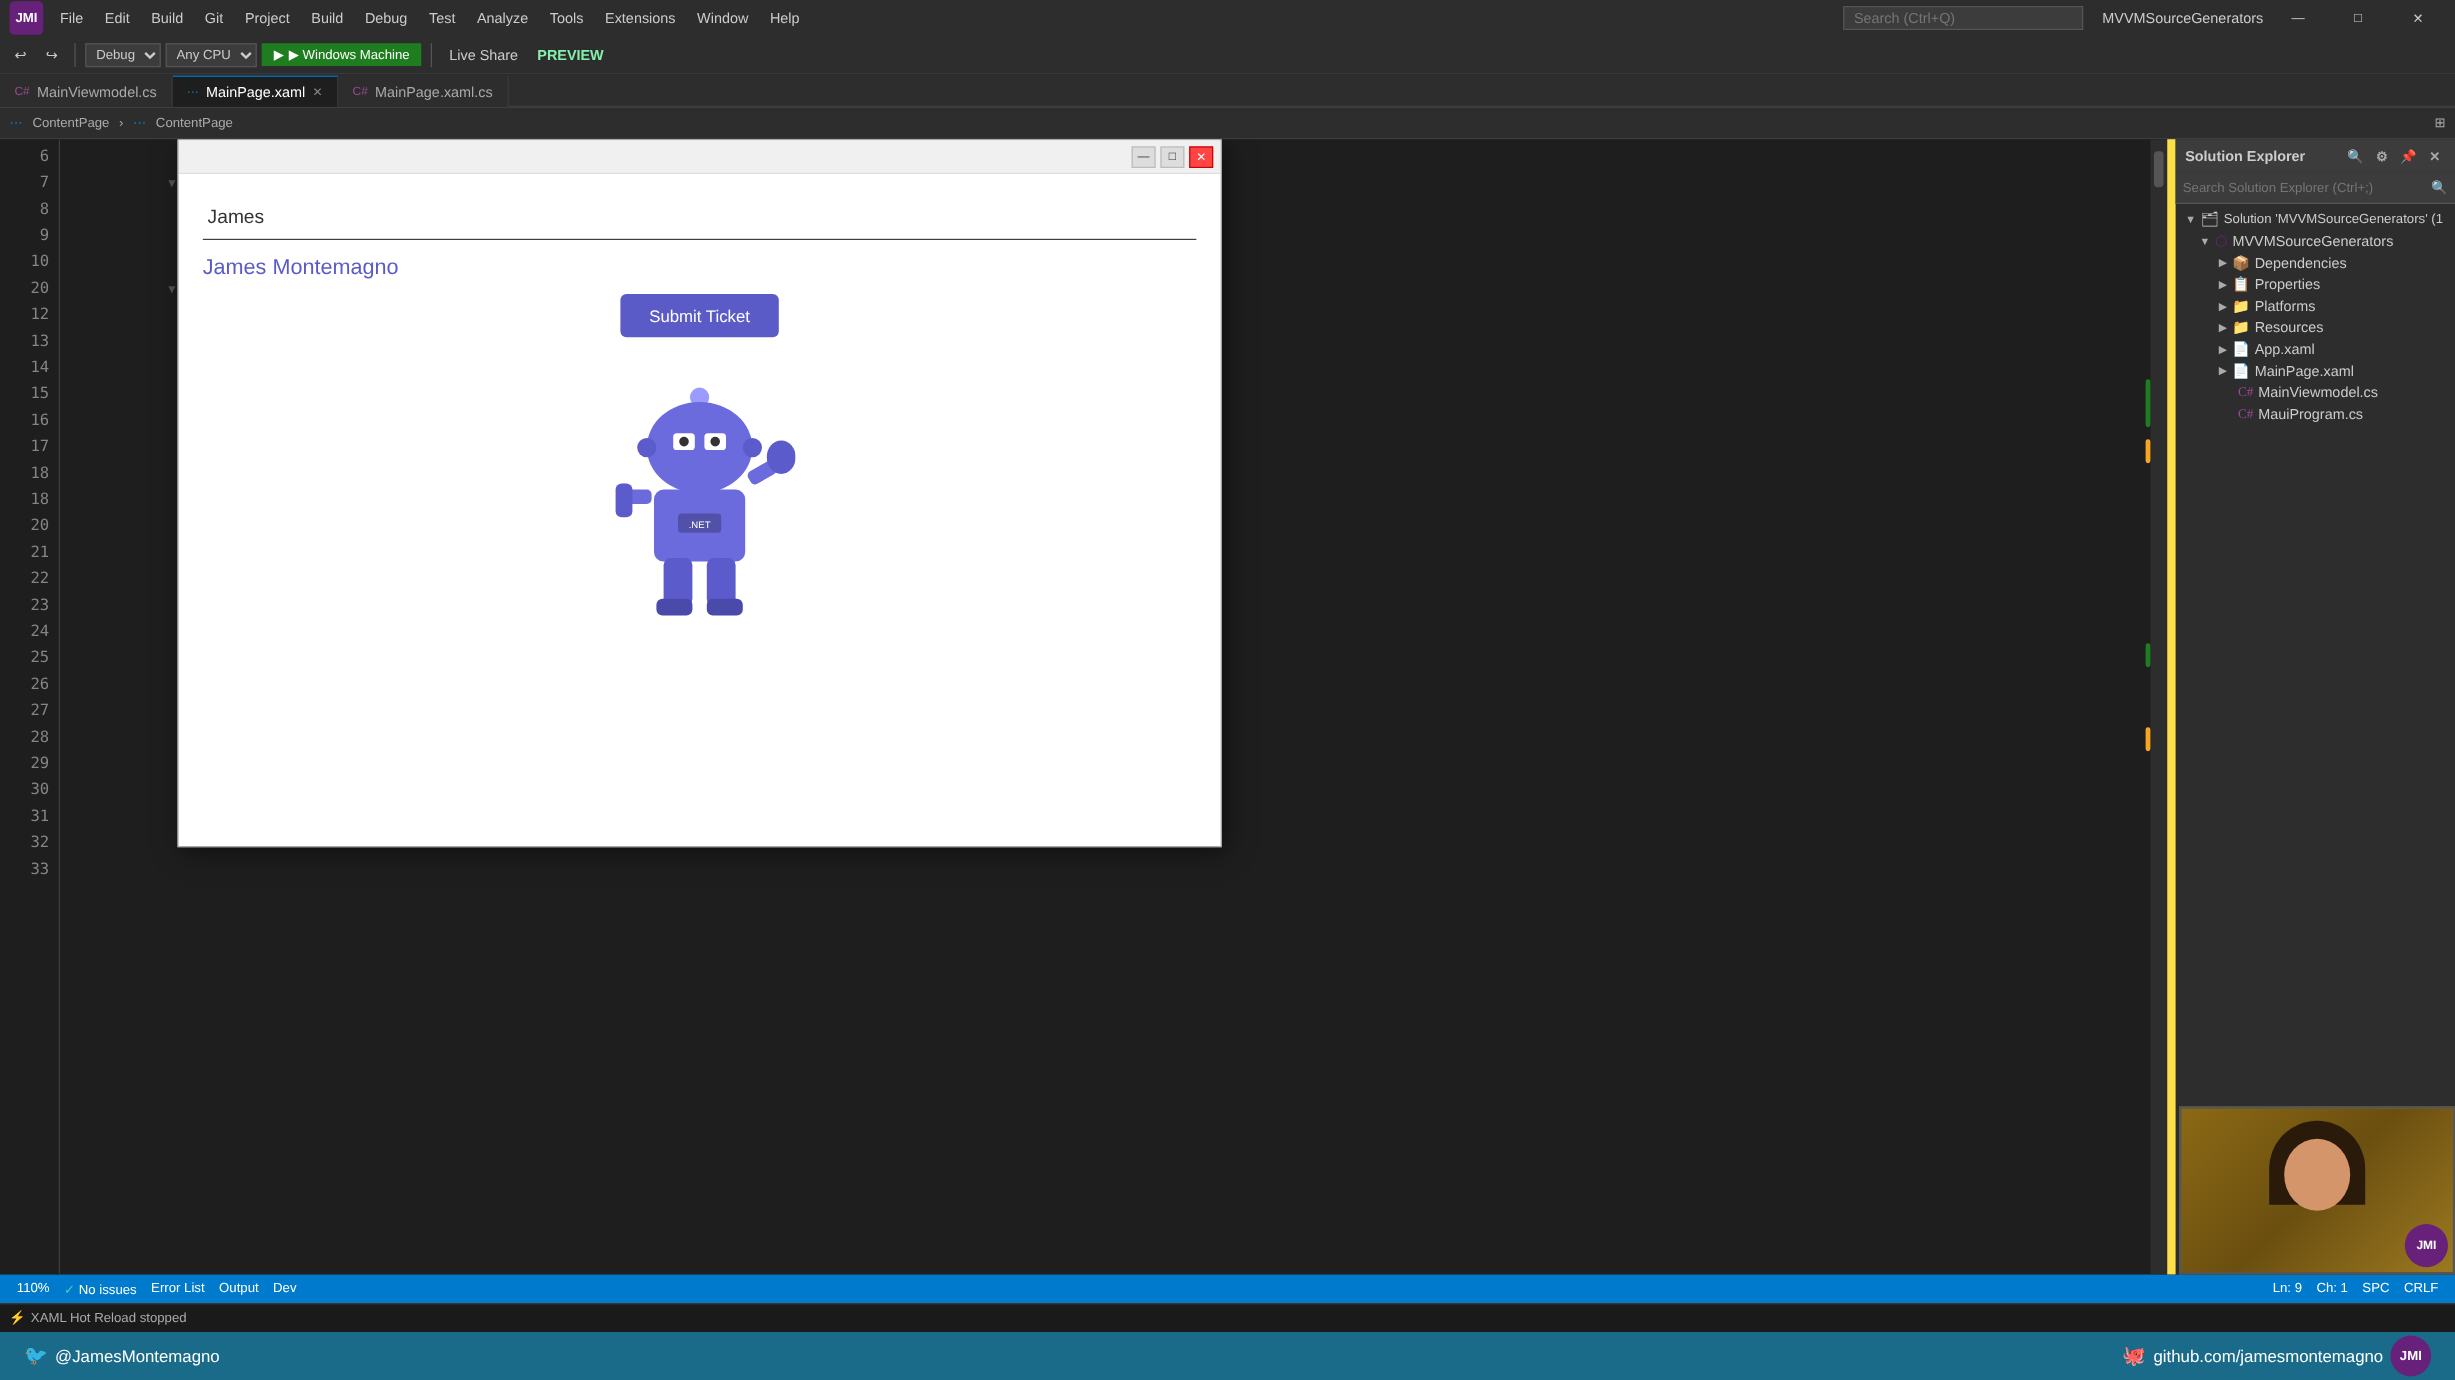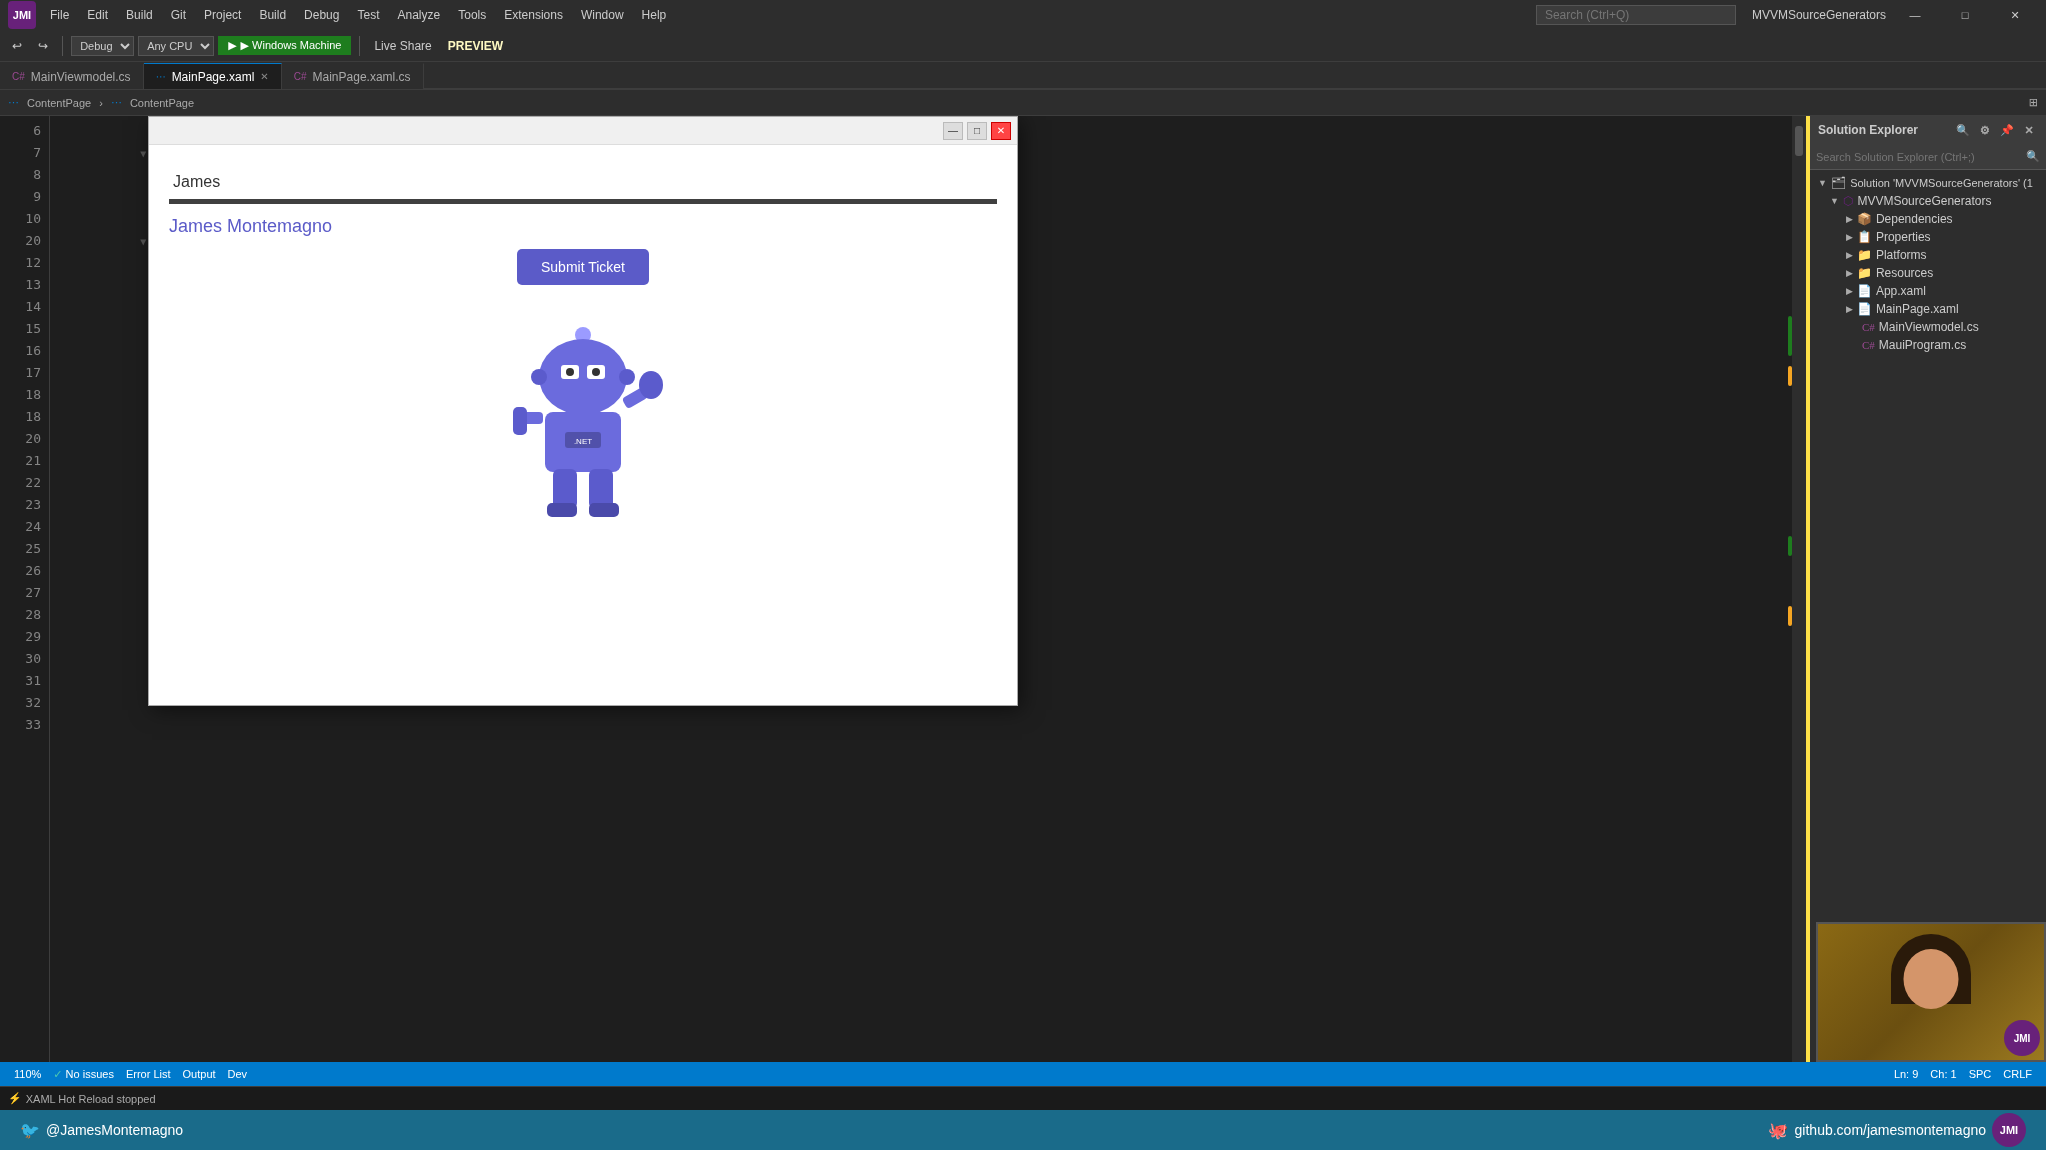--- a/index.html
+++ b/index.html
@@ -501,7 +501,7 @@
   <button class="toolbar-btn">
     <span>Live Share</span>
   </button>
-  <button class="toolbar-btn" style="color:#fef9c3; font-weight:bold;">
+  <button class="toolbar-btn" style="color:#86efac; font-weight:bold;">
     <span>PREVIEW</span>
   </button>
 </div>

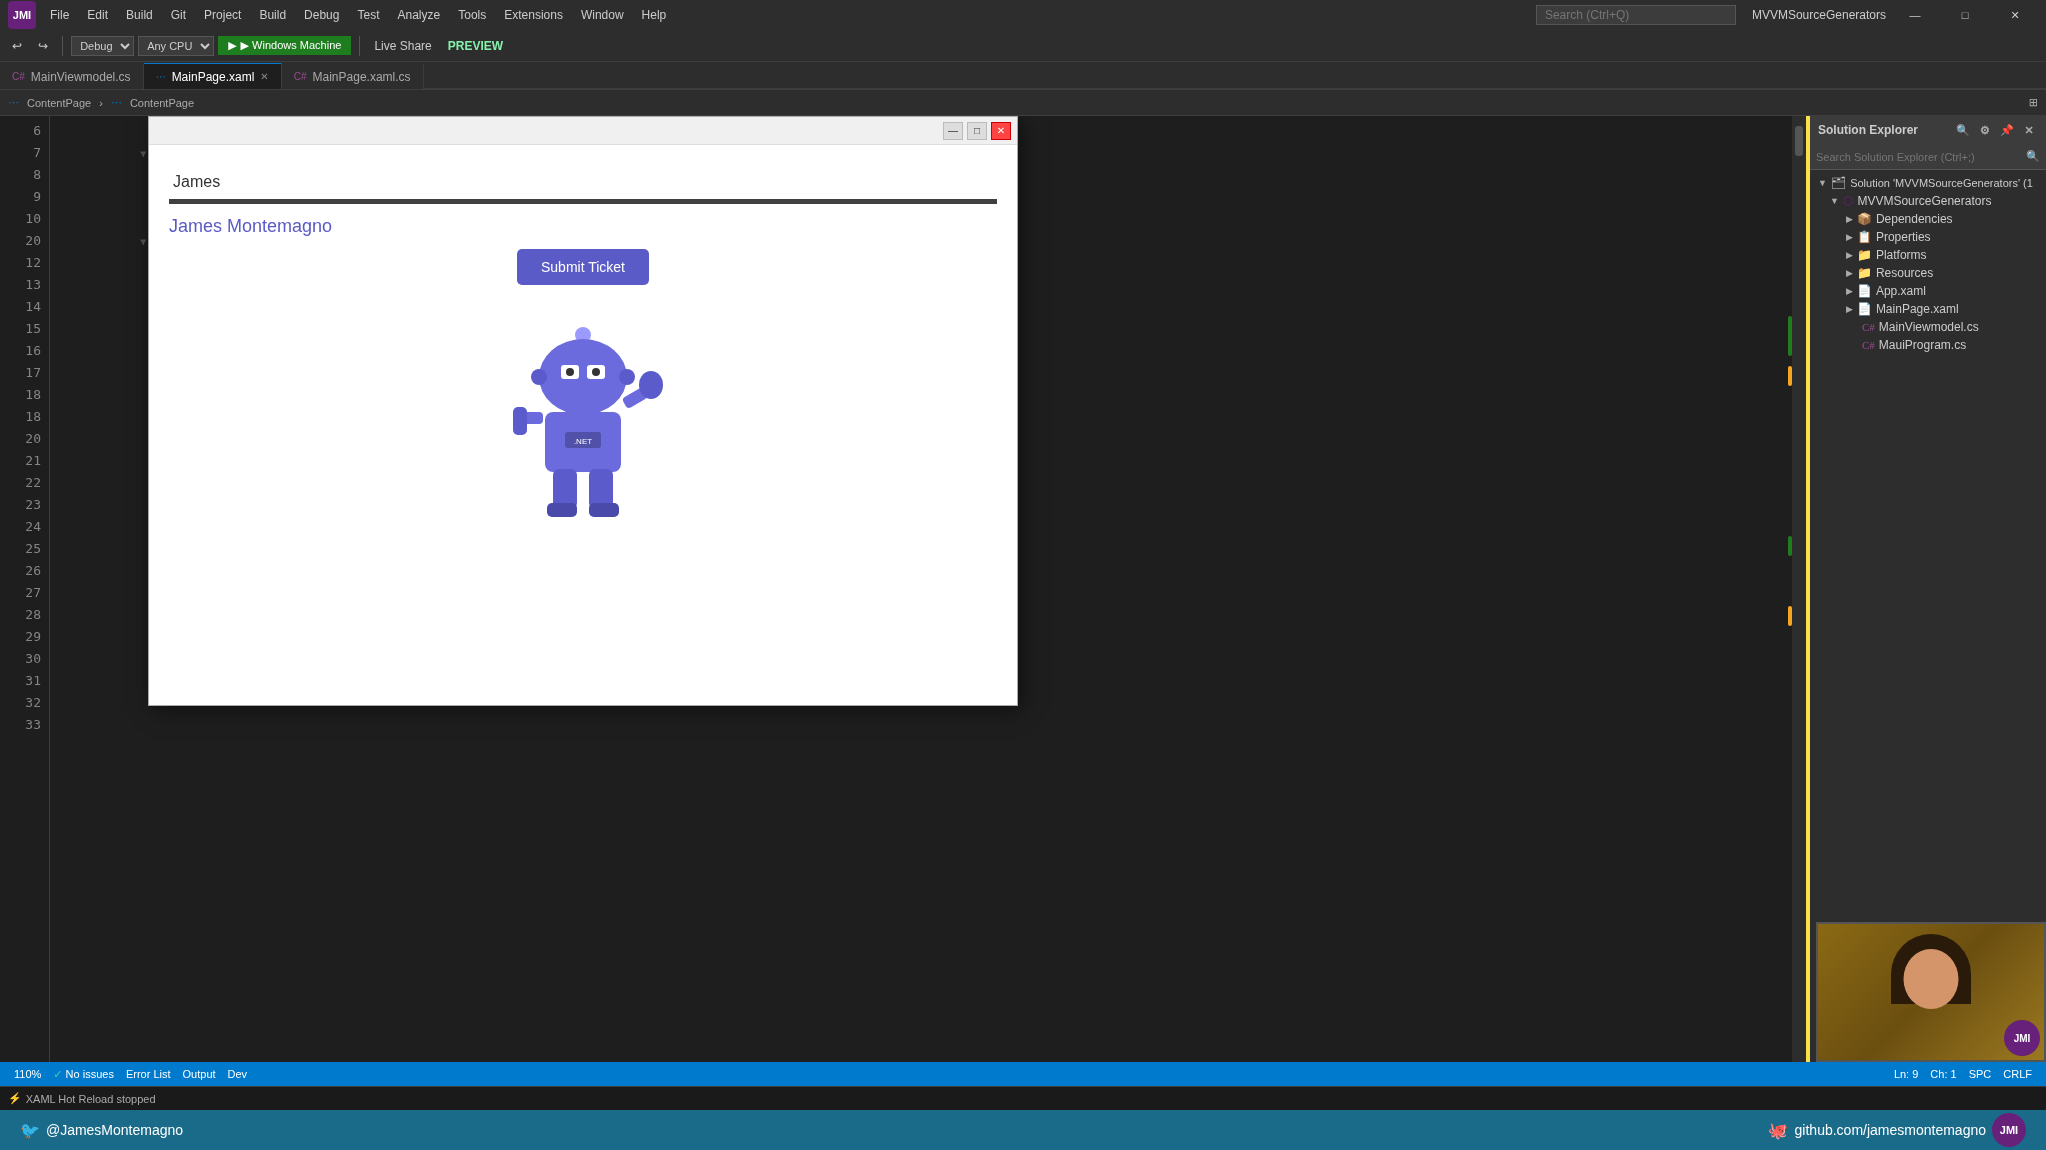--- a/index.html
+++ b/index.html
@@ -279,7 +279,7 @@
     .right-panel {
       width: 240px;
       background: #2d2d2d;
-      border-left: 4px solid #fde047;
+      border-left: 7px solid #fde047;
       display: flex;
       flex-direction: column;
     }

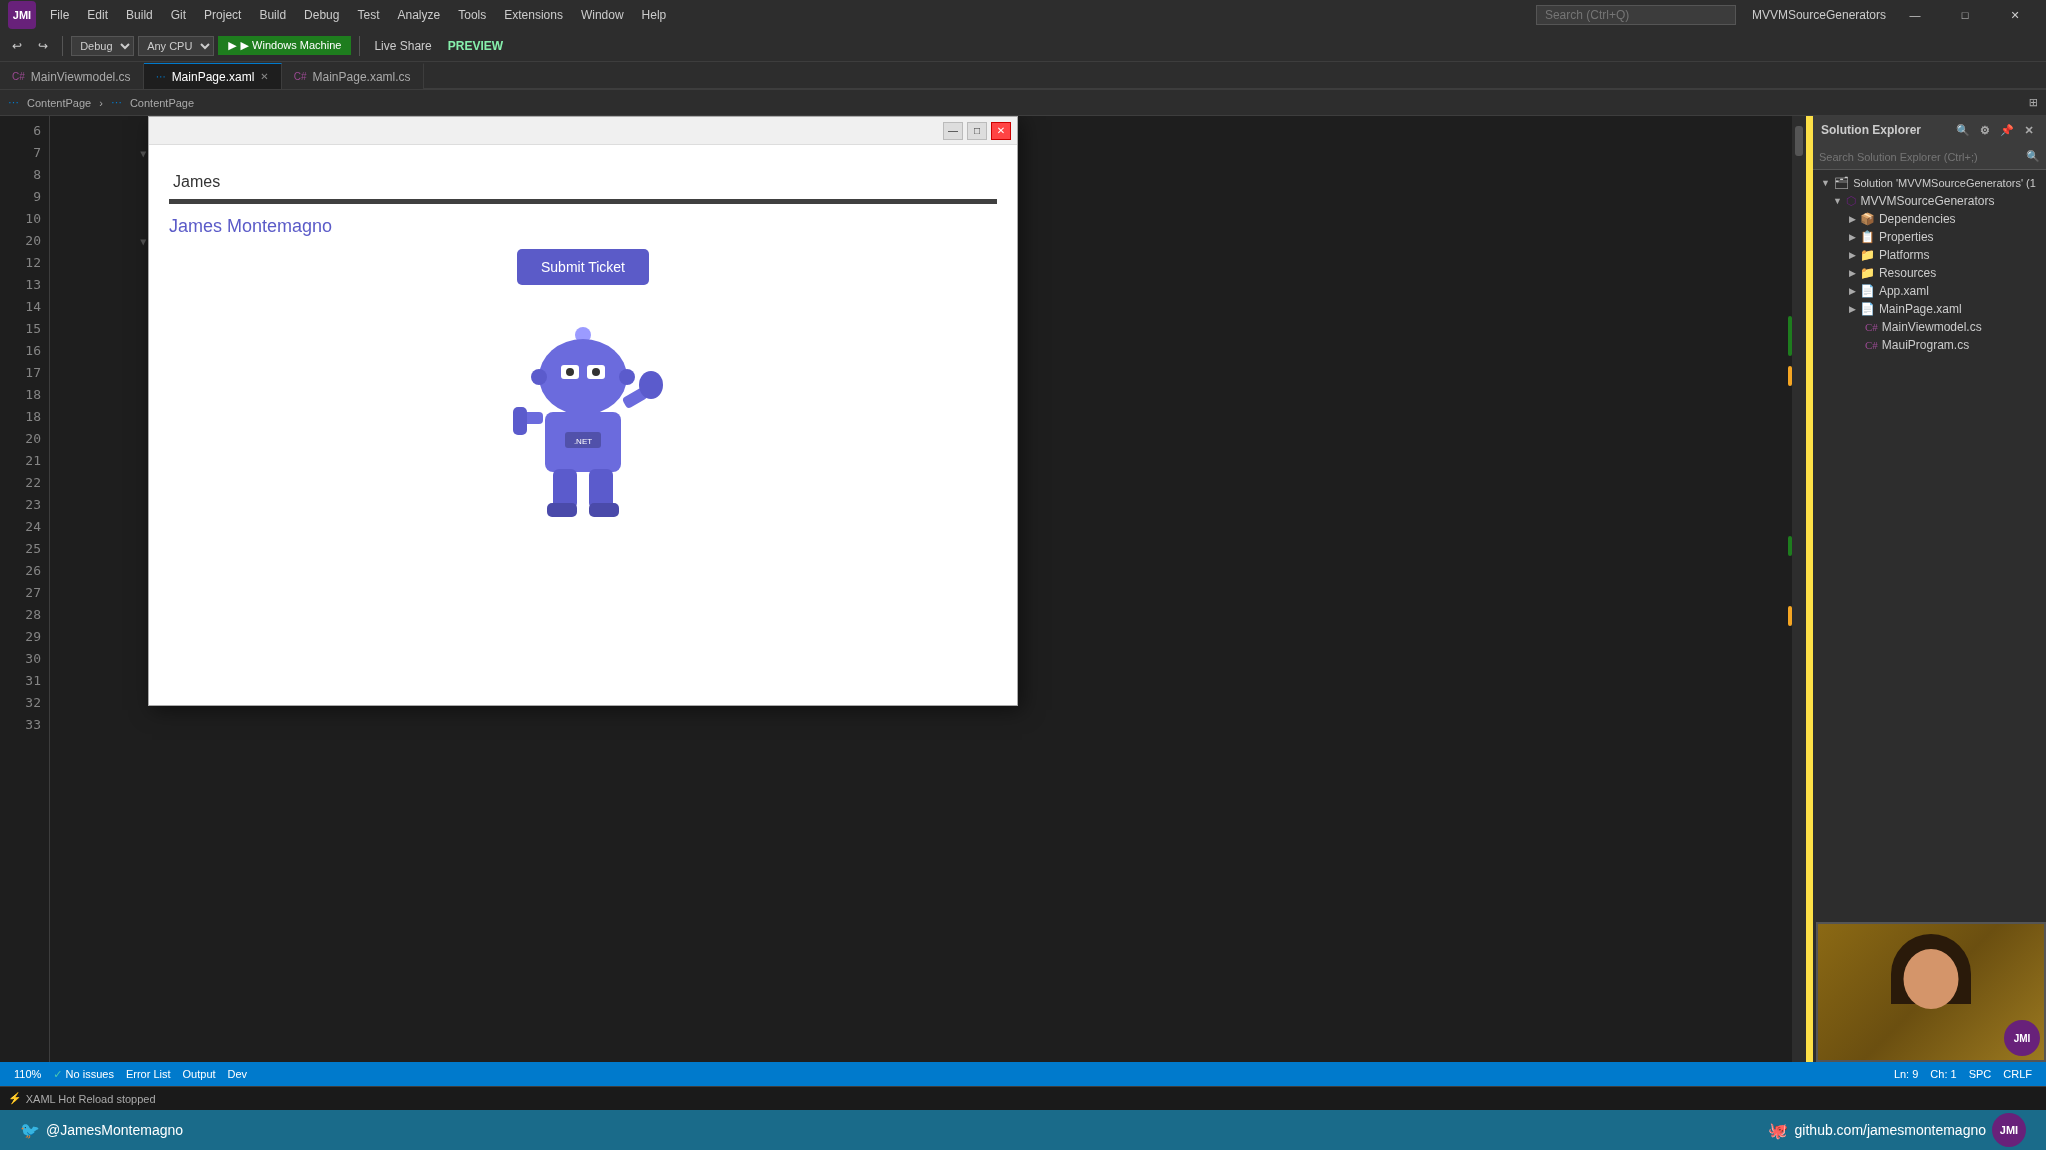--- a/index.html
+++ b/index.html
@@ -242,7 +242,7 @@
     .preview-input {
       width: 100%;
       border: none;
-      border-bottom: 5px solid #404040;
+      border-bottom: 1px solid #404040;
       padding: 8px 4px;
       font-size: 16px;
       color: #333;

